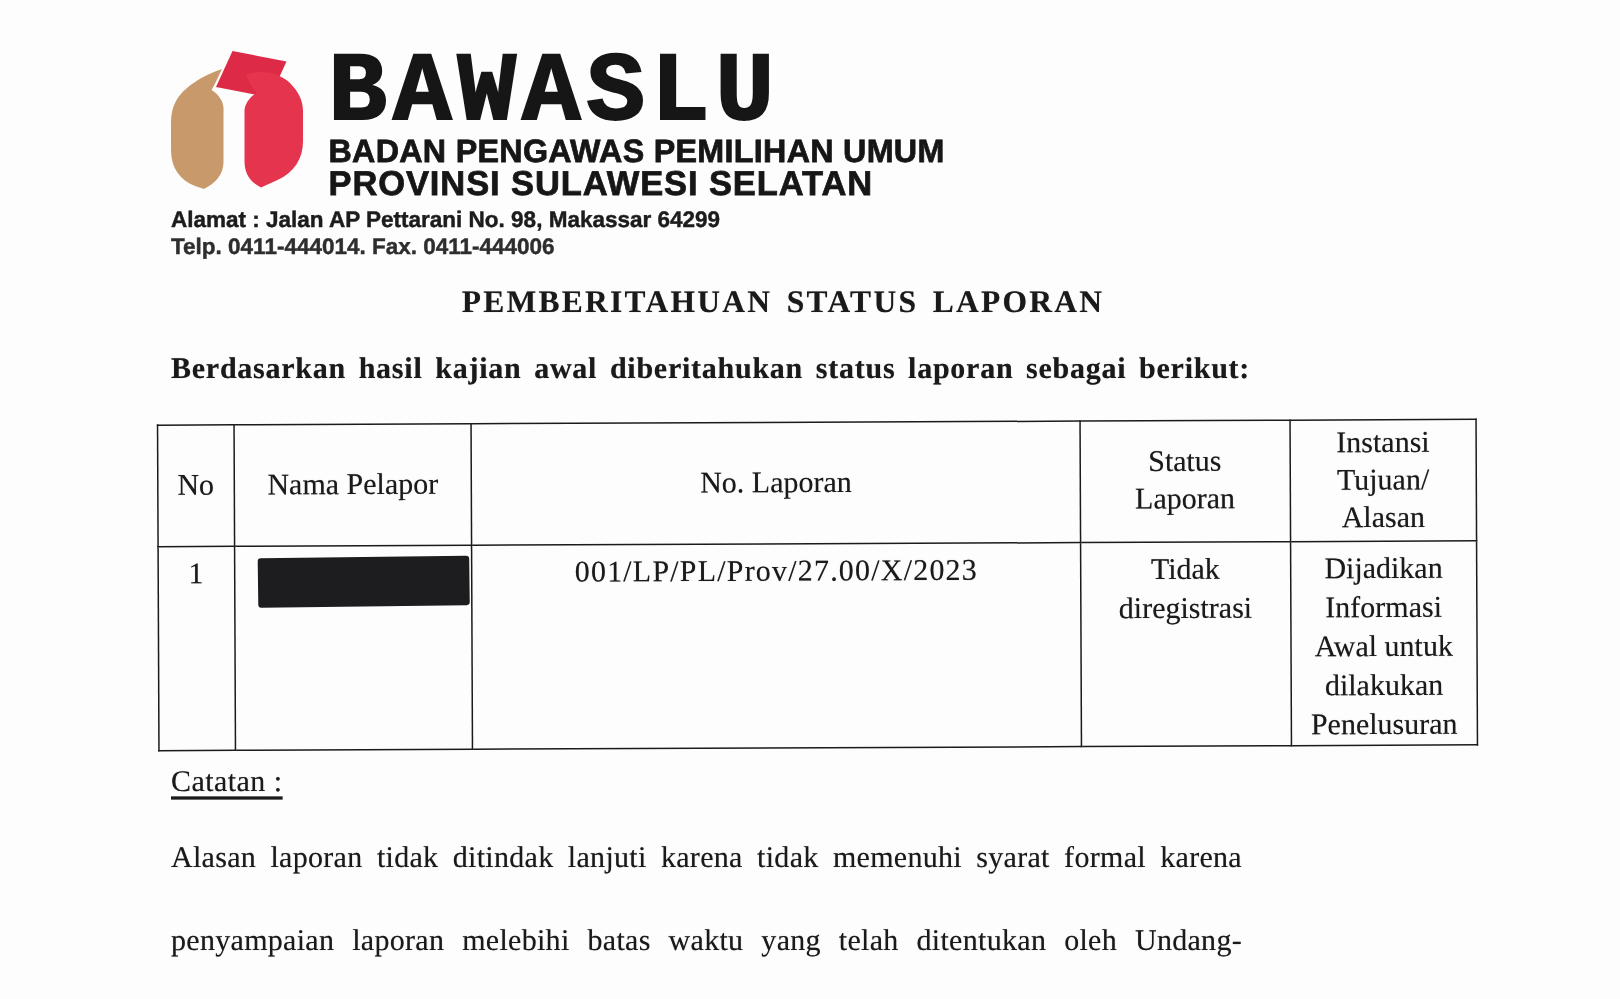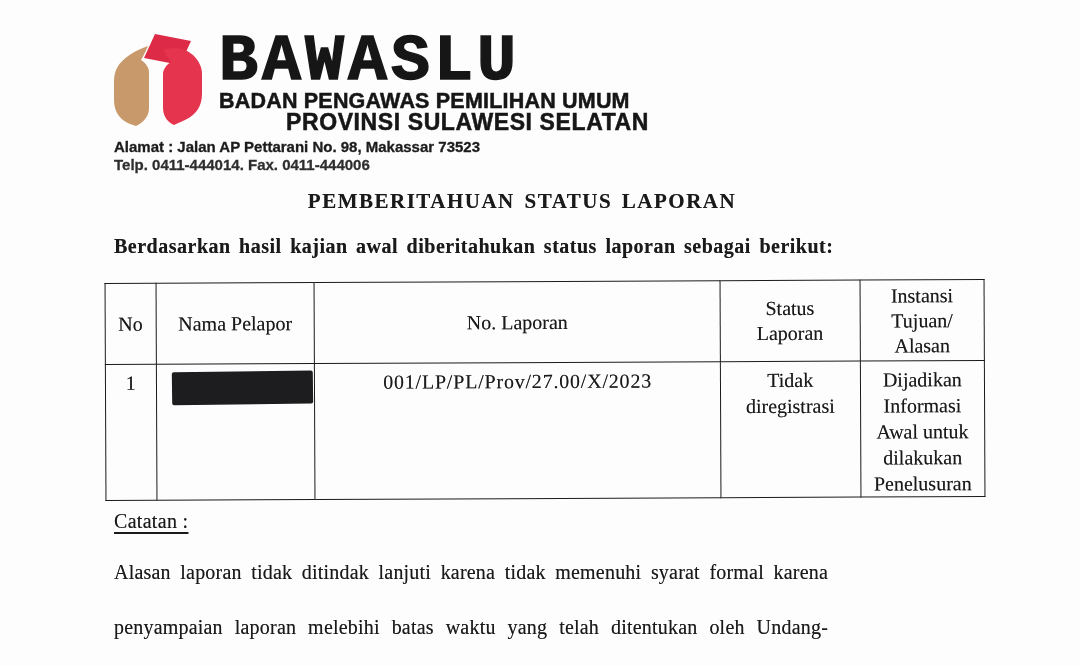--- a/index.html
+++ b/index.html
@@ -27,7 +27,7 @@
   }
   .org2{
     font-family:"Liberation Sans",sans-serif;font-weight:bold;
-    font-size:23px;line-height:22px;letter-spacing:.6px;color:#161616;text-align:right;
+    font-size:23px;line-height:22px;letter-spacing:.6px;color:#161616;
     -webkit-text-stroke:.5px #161616;
   }
   .addr{

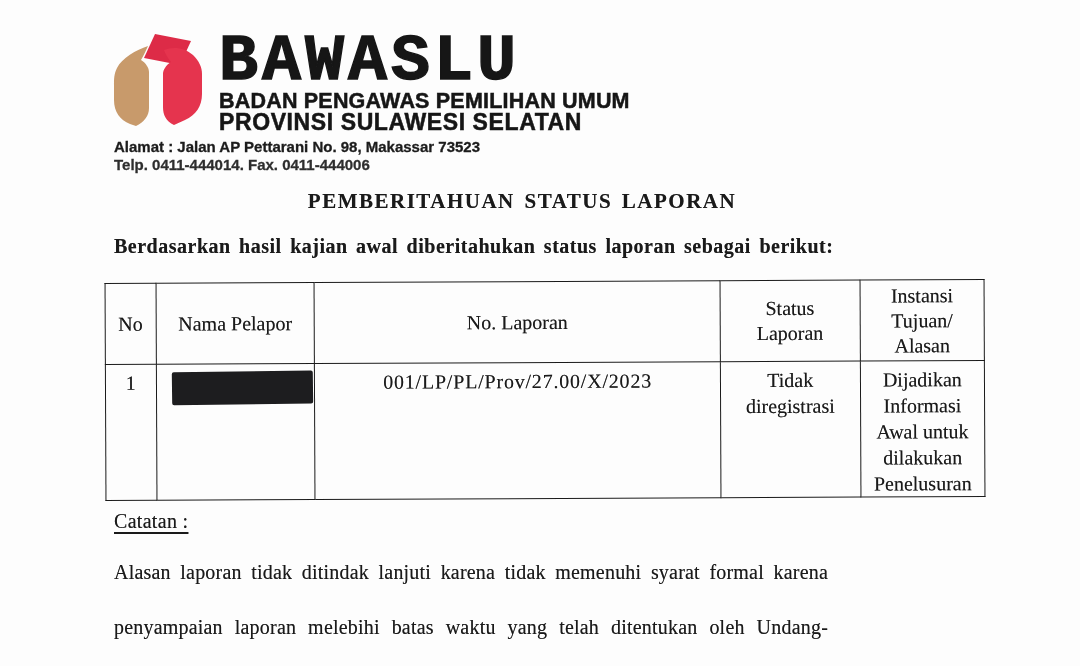--- a/index.html
+++ b/index.html
@@ -108,7 +108,7 @@
       <div class="org2">PROVINSI SULAWESI SELATAN</div>
     </div>
 
-    <div class="addr addr1">Alamat : Jalan AP Pettarani No. 98, Makassar 73523</div>
+    <div class="addr addr1">Alamat : Jalan AP Pettarani No. 98, Makassar 64299</div>
     <div class="addr addr2">Telp. 0411-444014. Fax. 0411-444006</div>
   </div>
 

